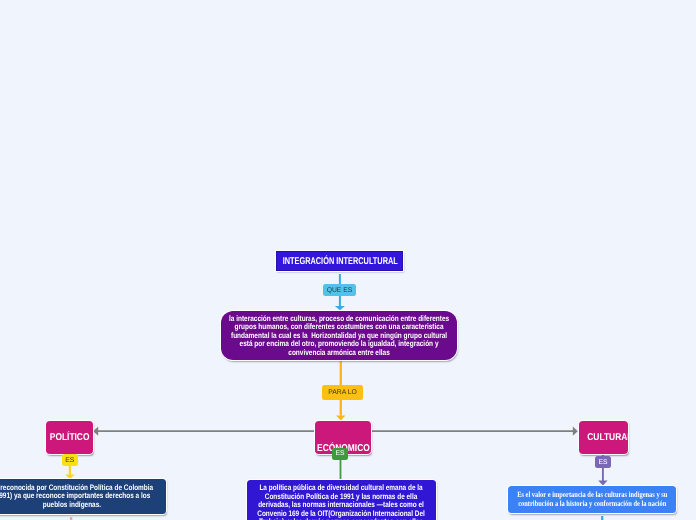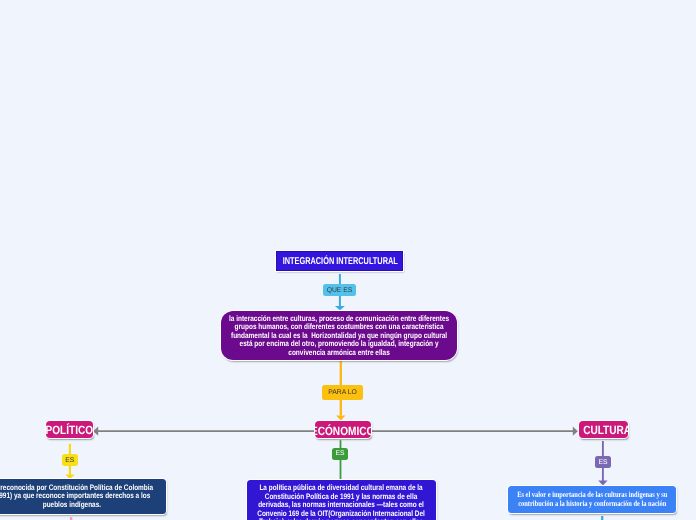--- a/index.html
+++ b/index.html
@@ -35,9 +35,9 @@
   #b-paraLO{left:322px;top:385px;width:41px;height:15px;background:#fcc011;color:#3a3220;}
 
   
-  .lvl2{background:#cb187a;border-radius:4px;font-size:12px;font-weight:bold;z-index:4;
+  .lvl2{background:#cb187a;border-radius:4px;font-size:10px;font-weight:bold;z-index:4;
         box-shadow:0 0 0 1px #fff, 1px 1.6px 1.6px rgba(90,90,90,.55);
-        top:421px;height:17px;overflow:hidden;}
+        top:421px;height:33px;overflow:hidden;}
   .lvl2 span{white-space:nowrap;display:inline-block;transform:scaleX(.84);}
   #n-eco{left:315px;width:56px;align-items:flex-end;}
   #n-pol{left:46px;width:47px;}

